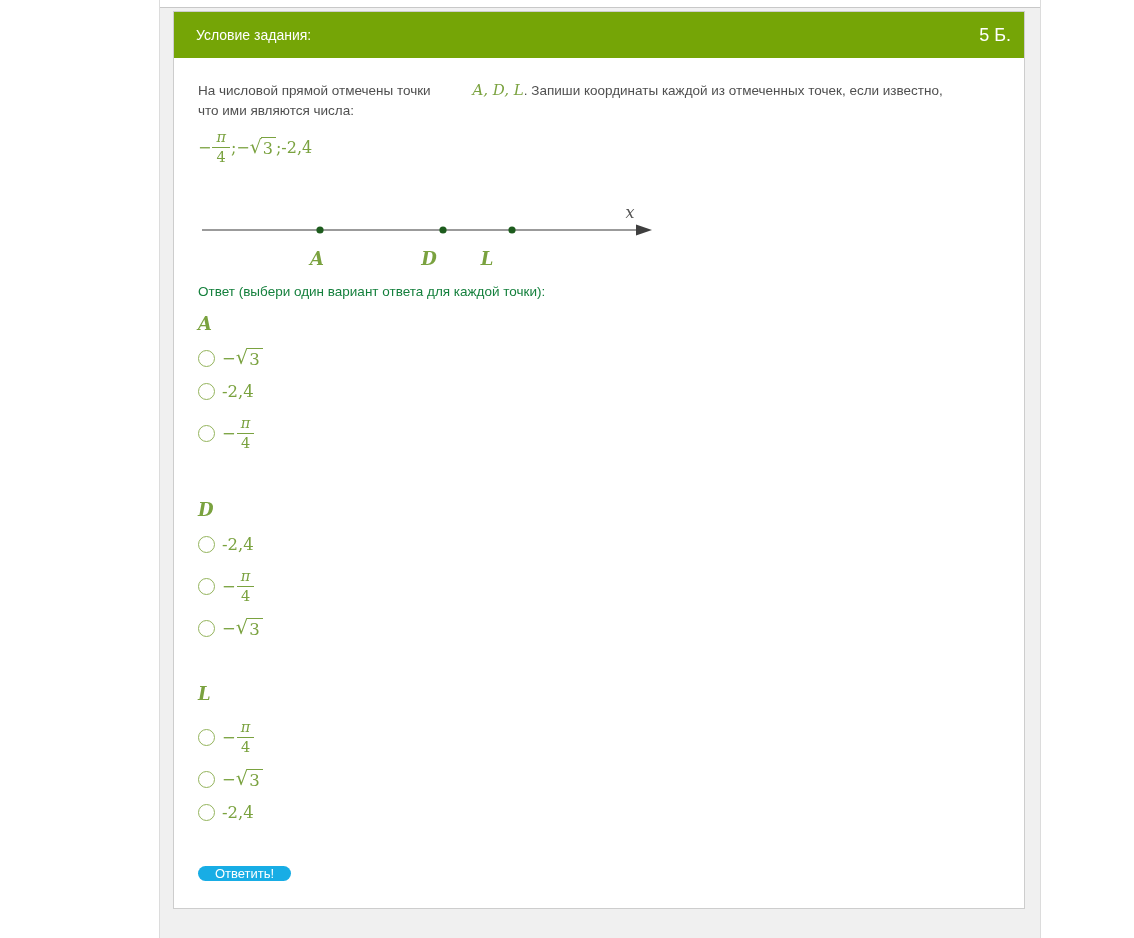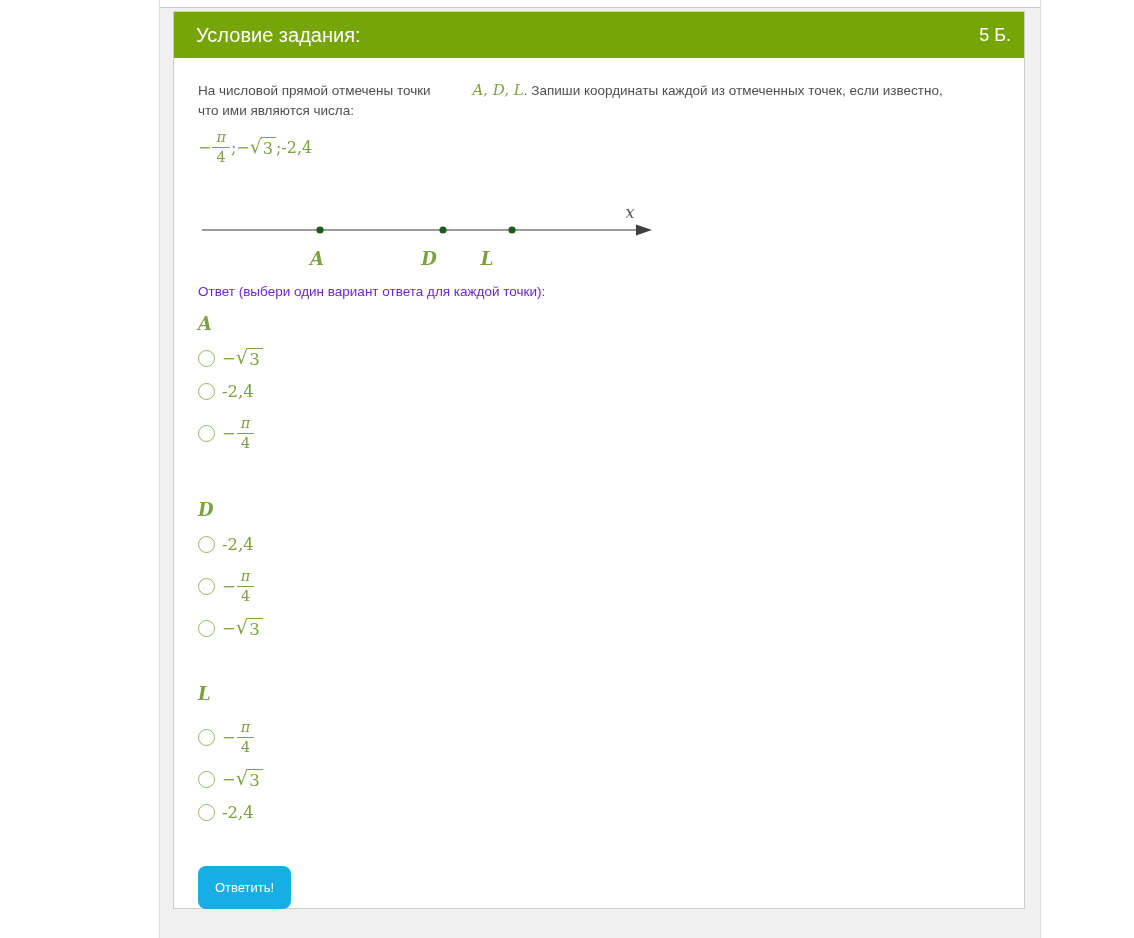--- a/index.html
+++ b/index.html
@@ -39,7 +39,7 @@
     justify-content: space-between;
     padding: 0 13px 0 22px;
   }
-  .card-header .title { font-size: 20px; font-weight: 400; }
+  .card-header .title { font-size: 14px; font-weight: 400; }
   .card-header .points { font-size: 18px; text-align: center; }
   .card-body { padding: 23px 24px 0; }
 

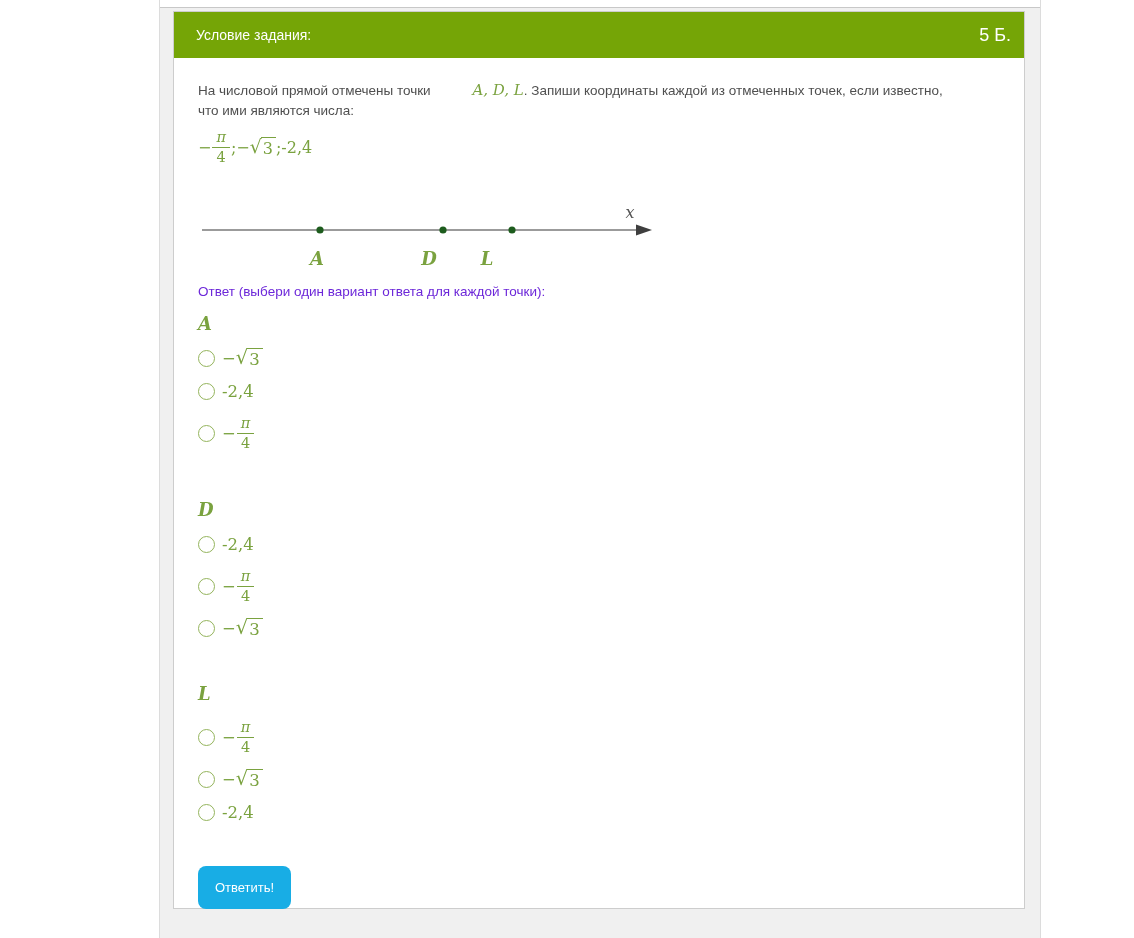--- a/index.html
+++ b/index.html
@@ -82,7 +82,7 @@
   .answer-intro {
     margin-top: 8px;
     font-size: 13.5px;
-    color: #6d28d9;
+    color: #15803d;
   }
   .group-letter {
     margin-top: 14px;

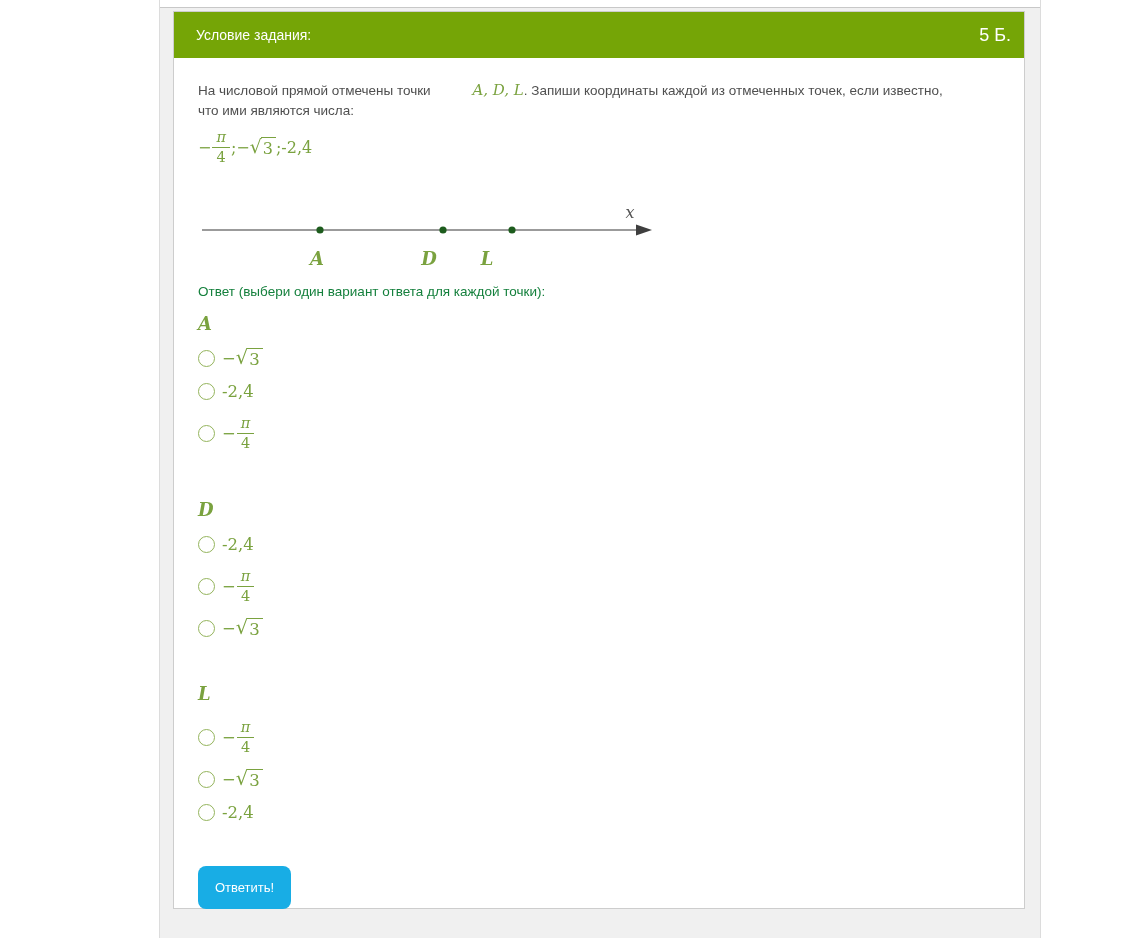--- a/index.html
+++ b/index.html
@@ -128,7 +128,7 @@
     font-size: 13px;
     border: none;
     border-radius: 8px;
-    padding: 14px 17px;
+    padding: 0 17px;
     cursor: pointer;
   }
 </style>

